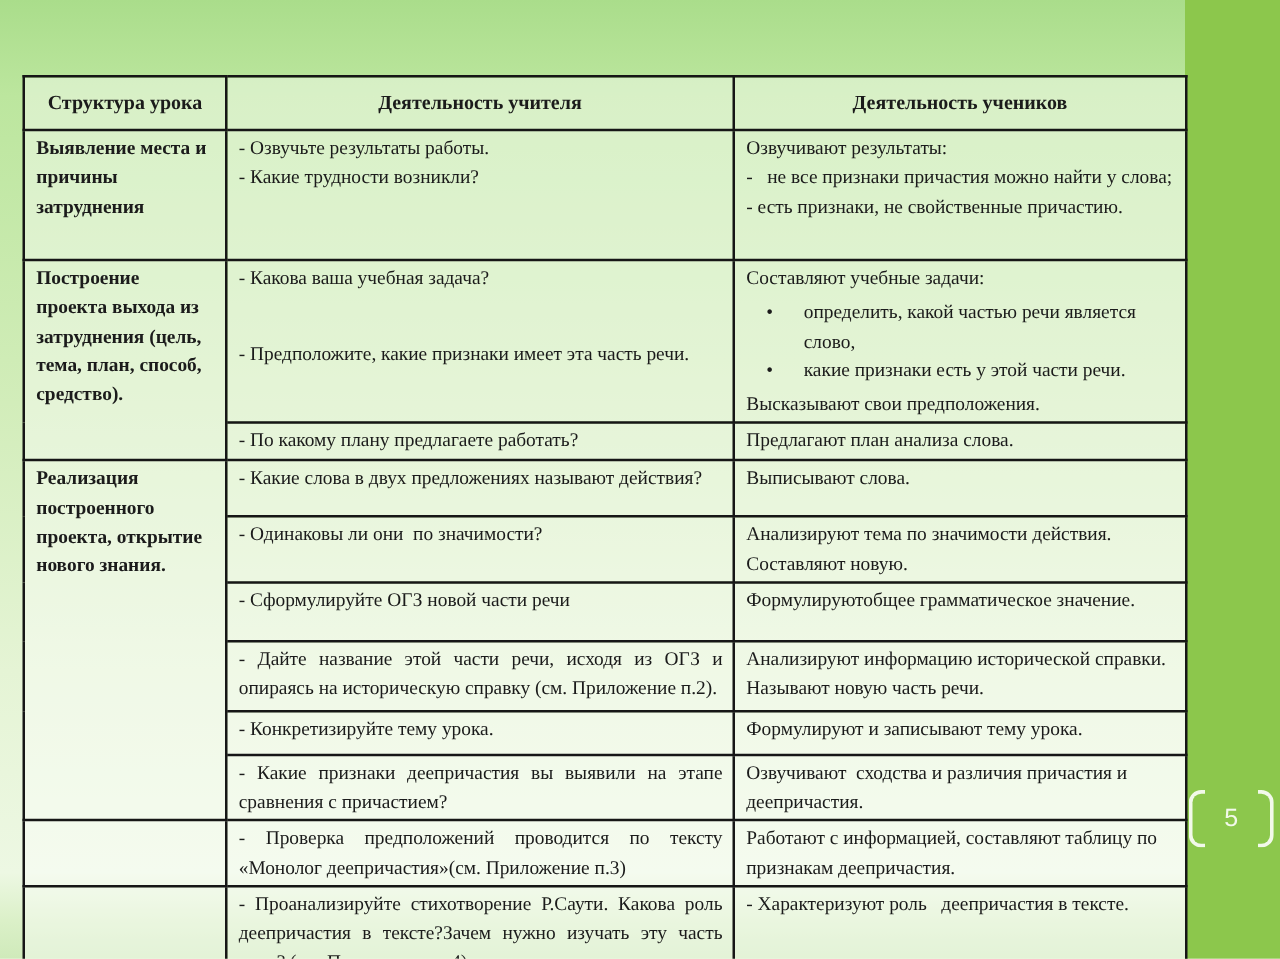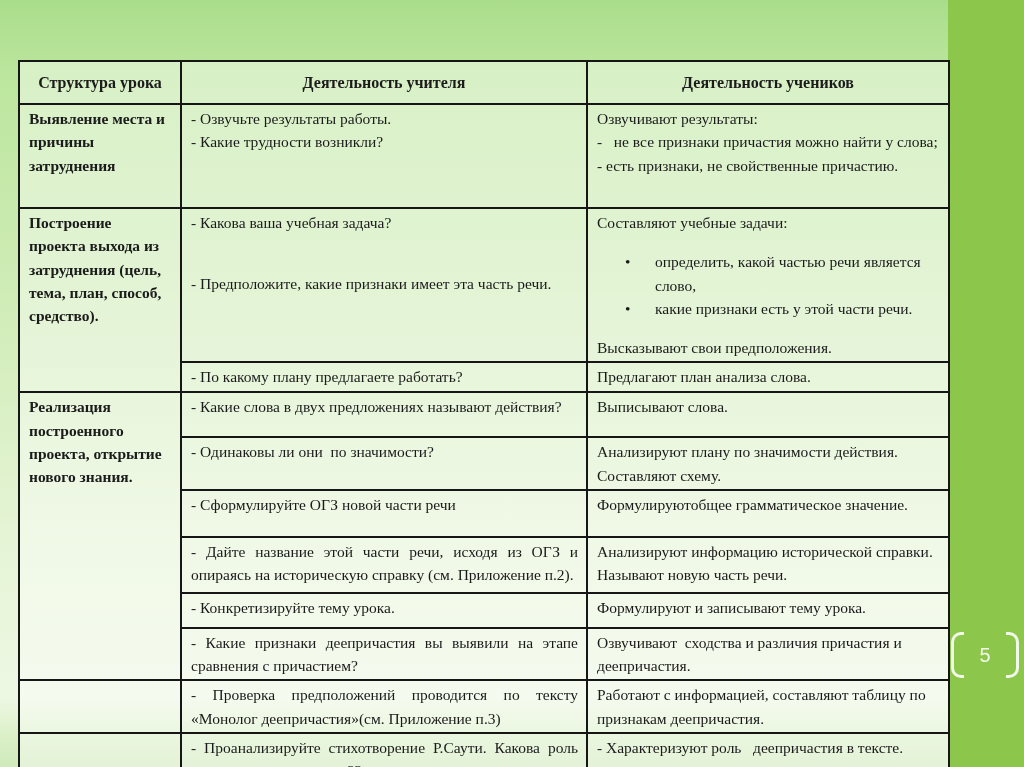--- a/index.html
+++ b/index.html
@@ -40,7 +40,7 @@
   .just{text-align:justify;}
   .hang{padding-left:22px;text-indent:-22px;}
   .gap-top{margin-top:38px !important;}
-  ul.blist{margin:16px;padding:0 0 0 12px;list-style:none;}
+  ul.blist{margin:4px;padding:0 0 0 12px;list-style:none;}
   ul.blist li{position:relative;padding-left:30px;}
   ul.blist li::before{content:"\2022";position:absolute;left:0;top:0;}
   .page-num{

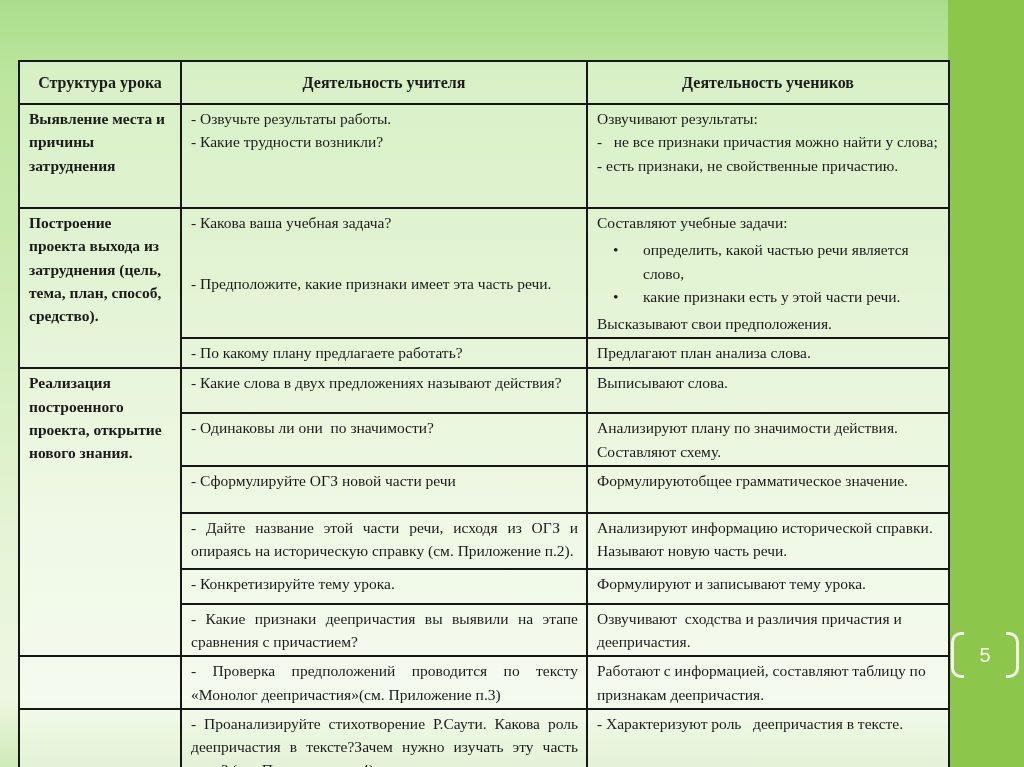--- a/index.html
+++ b/index.html
@@ -130,7 +130,7 @@
         <p>- Одинаковы ли они&nbsp; по значимости?</p>
       </td>
       <td>
-        <p>Анализируют плану по значимости действия.</p>
+        <p>Анализируют тема по значимости действия.</p>
         <p>Составляют схему.</p>
       </td>
     </tr>

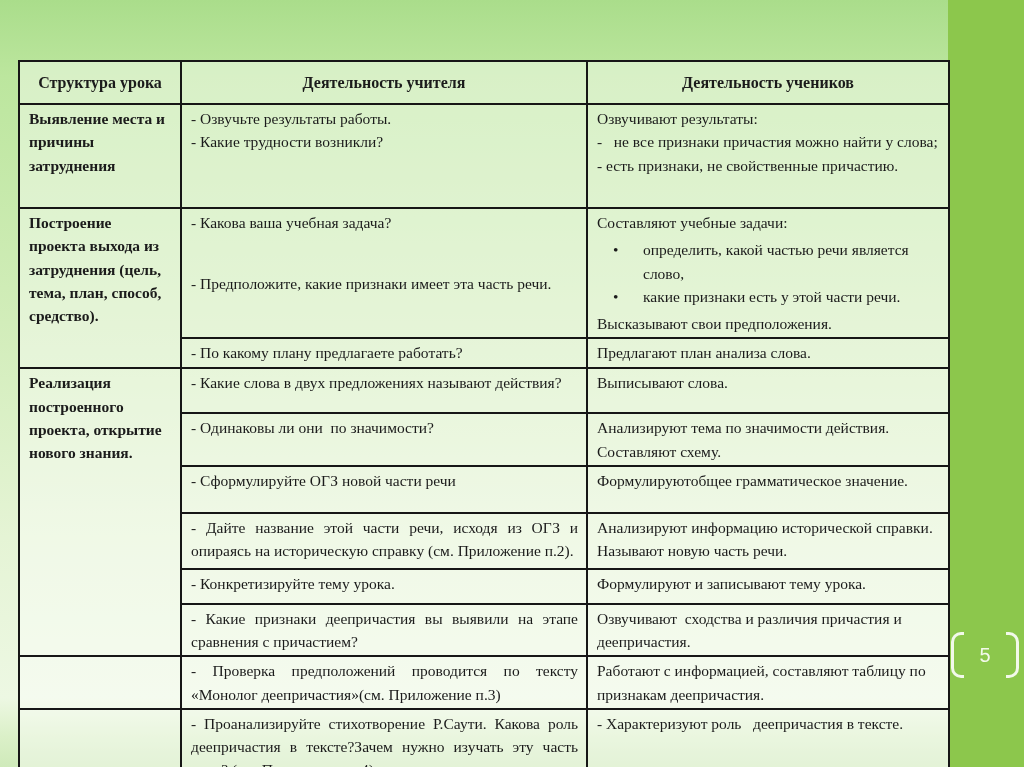--- a/index.html
+++ b/index.html
@@ -131,7 +131,7 @@
       </td>
       <td>
         <p>Анализируют тема по значимости действия.</p>
-        <p>Составляют схему.</p>
+        <p>Составляют новую.</p>
       </td>
     </tr>
 

